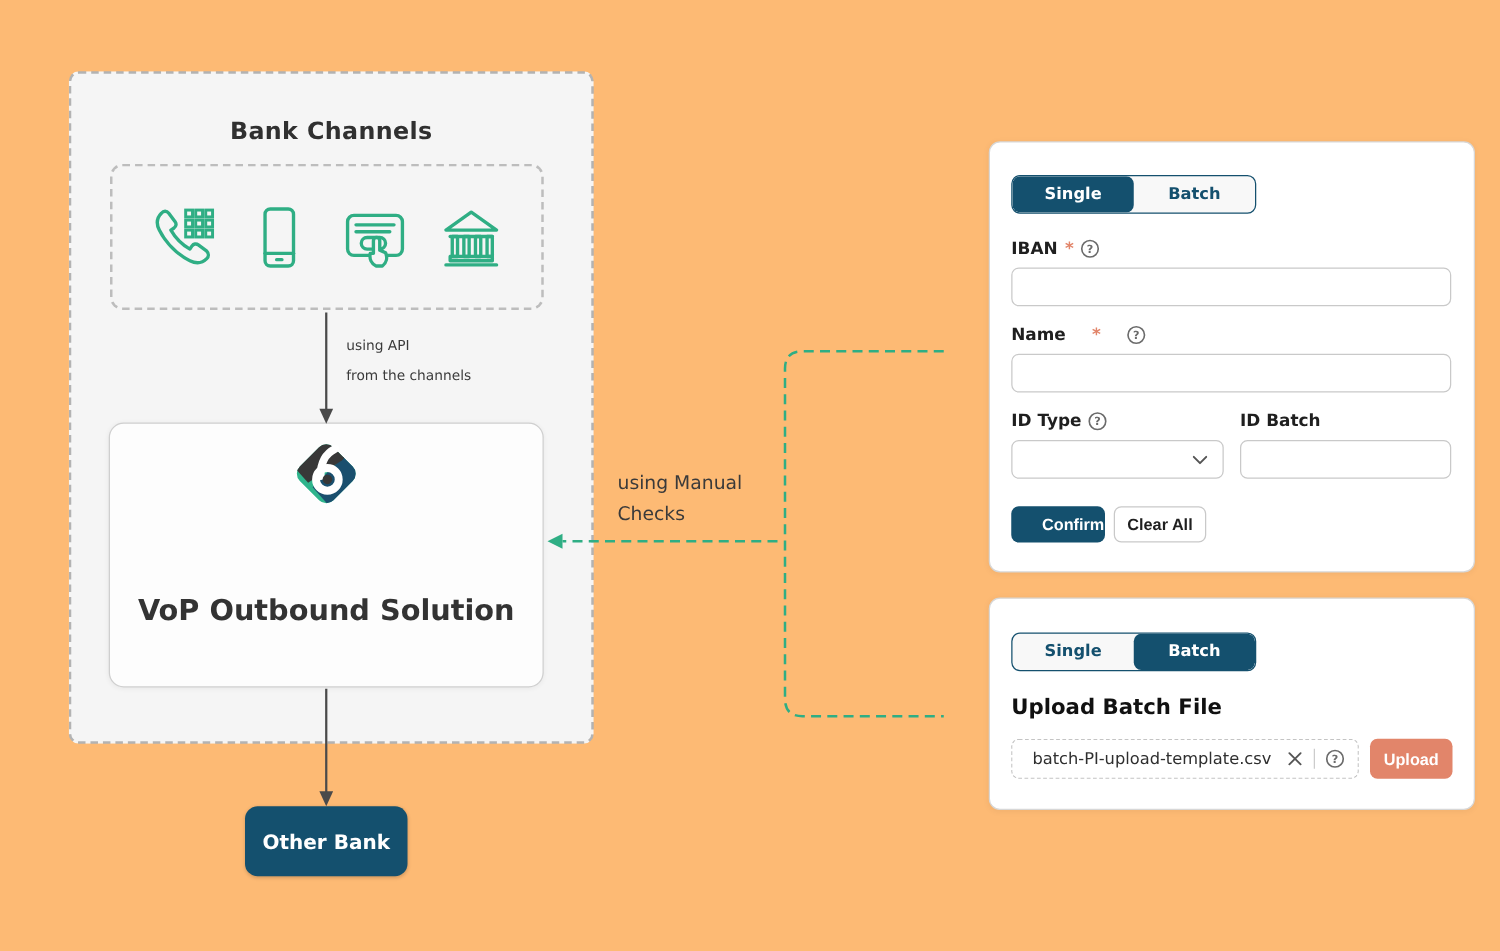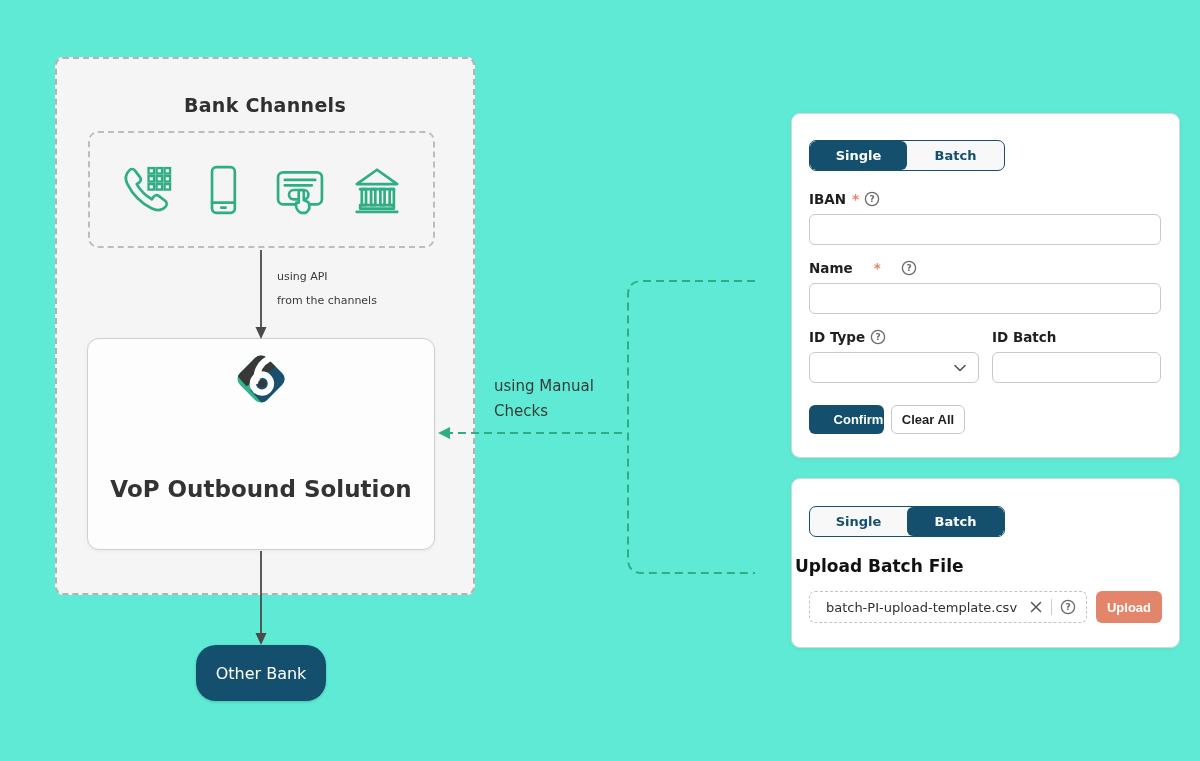--- a/index.html
+++ b/index.html
@@ -5,7 +5,7 @@
   * { margin:0; padding:0; box-sizing:border-box; }
   html,body { background:#fff; }
   body { font-family:"DejaVu Sans","Liberation Sans",sans-serif; }
-  .canvas { position:relative; width:1200px; height:761px; background:#5eead4; overflow:hidden; }
+  .canvas { position:relative; width:1200px; height:761px; background:#fdba74; overflow:hidden; }
 
   
   .outer-dashed {

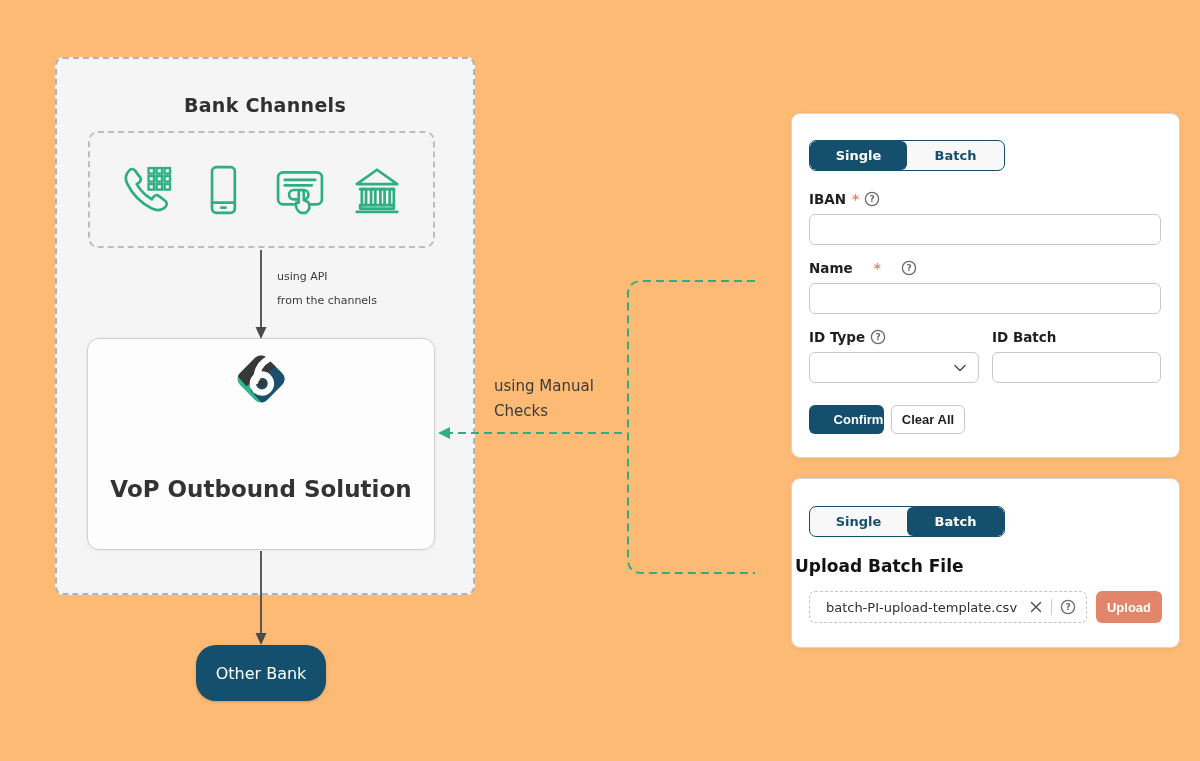--- a/index.html
+++ b/index.html
@@ -104,7 +104,7 @@
   .btn-clear { left:99px; top:291px; width:74px; background:#fff; color:#1f1f1f; border:1px solid #c9c9c9; }
 
   .upload-heading {
-    position:absolute; left:3px; top:77px; font-size:17px; font-weight:800; color:#111;
+    position:absolute; left:17px; top:77px; font-size:17px; font-weight:800; color:#111;
   }
   .file-field {
     position:absolute; left:17px; top:112px; width:278px; height:32px;

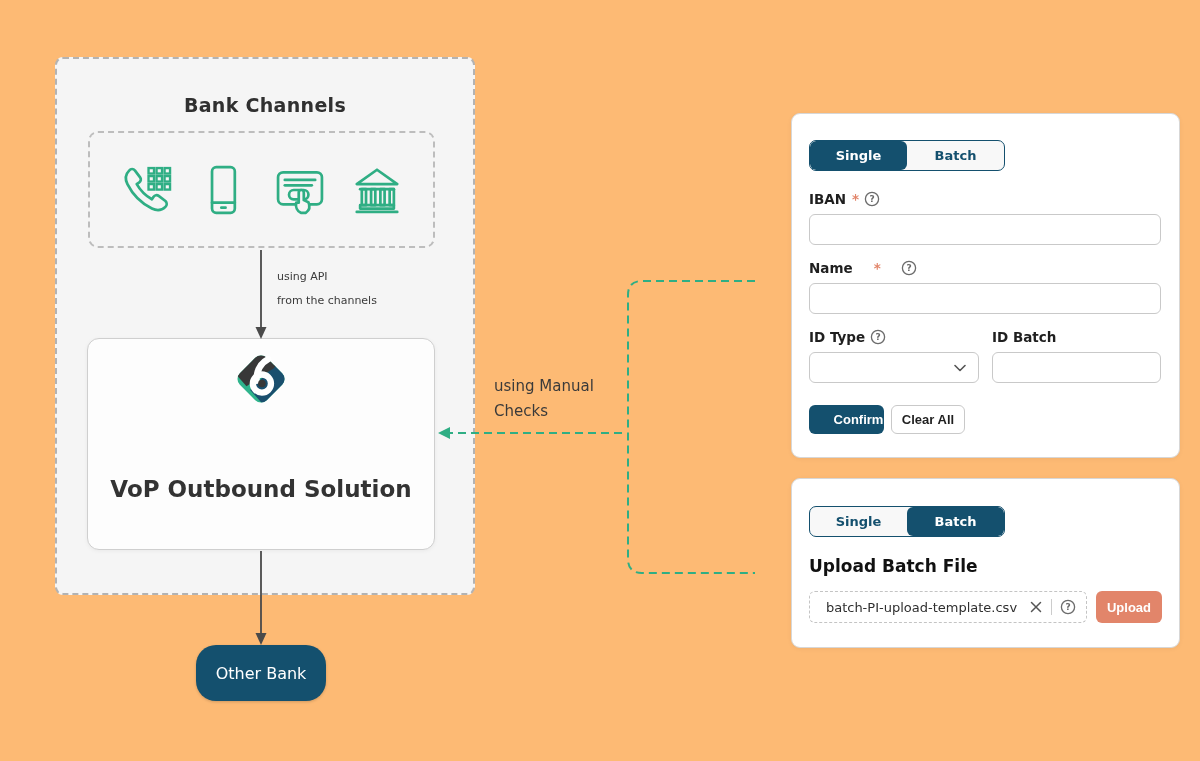--- a/index.html
+++ b/index.html
@@ -50,8 +50,8 @@
 
   .other-bank {
     position:absolute; left:196px; top:645px; width:130px; height:56px;
-    background:#14506E; border-radius:20px; color:#fff;
-    font-size:16px; font-weight:400; display:flex; align-items:center; justify-content:center;
+    background:#14506E; border-radius:10px; color:#fff;
+    font-size:16px; font-weight:700; display:flex; align-items:center; justify-content:center;
     box-shadow:0 1px 3px rgba(0,0,0,.18); cursor:pointer;
   }
 

